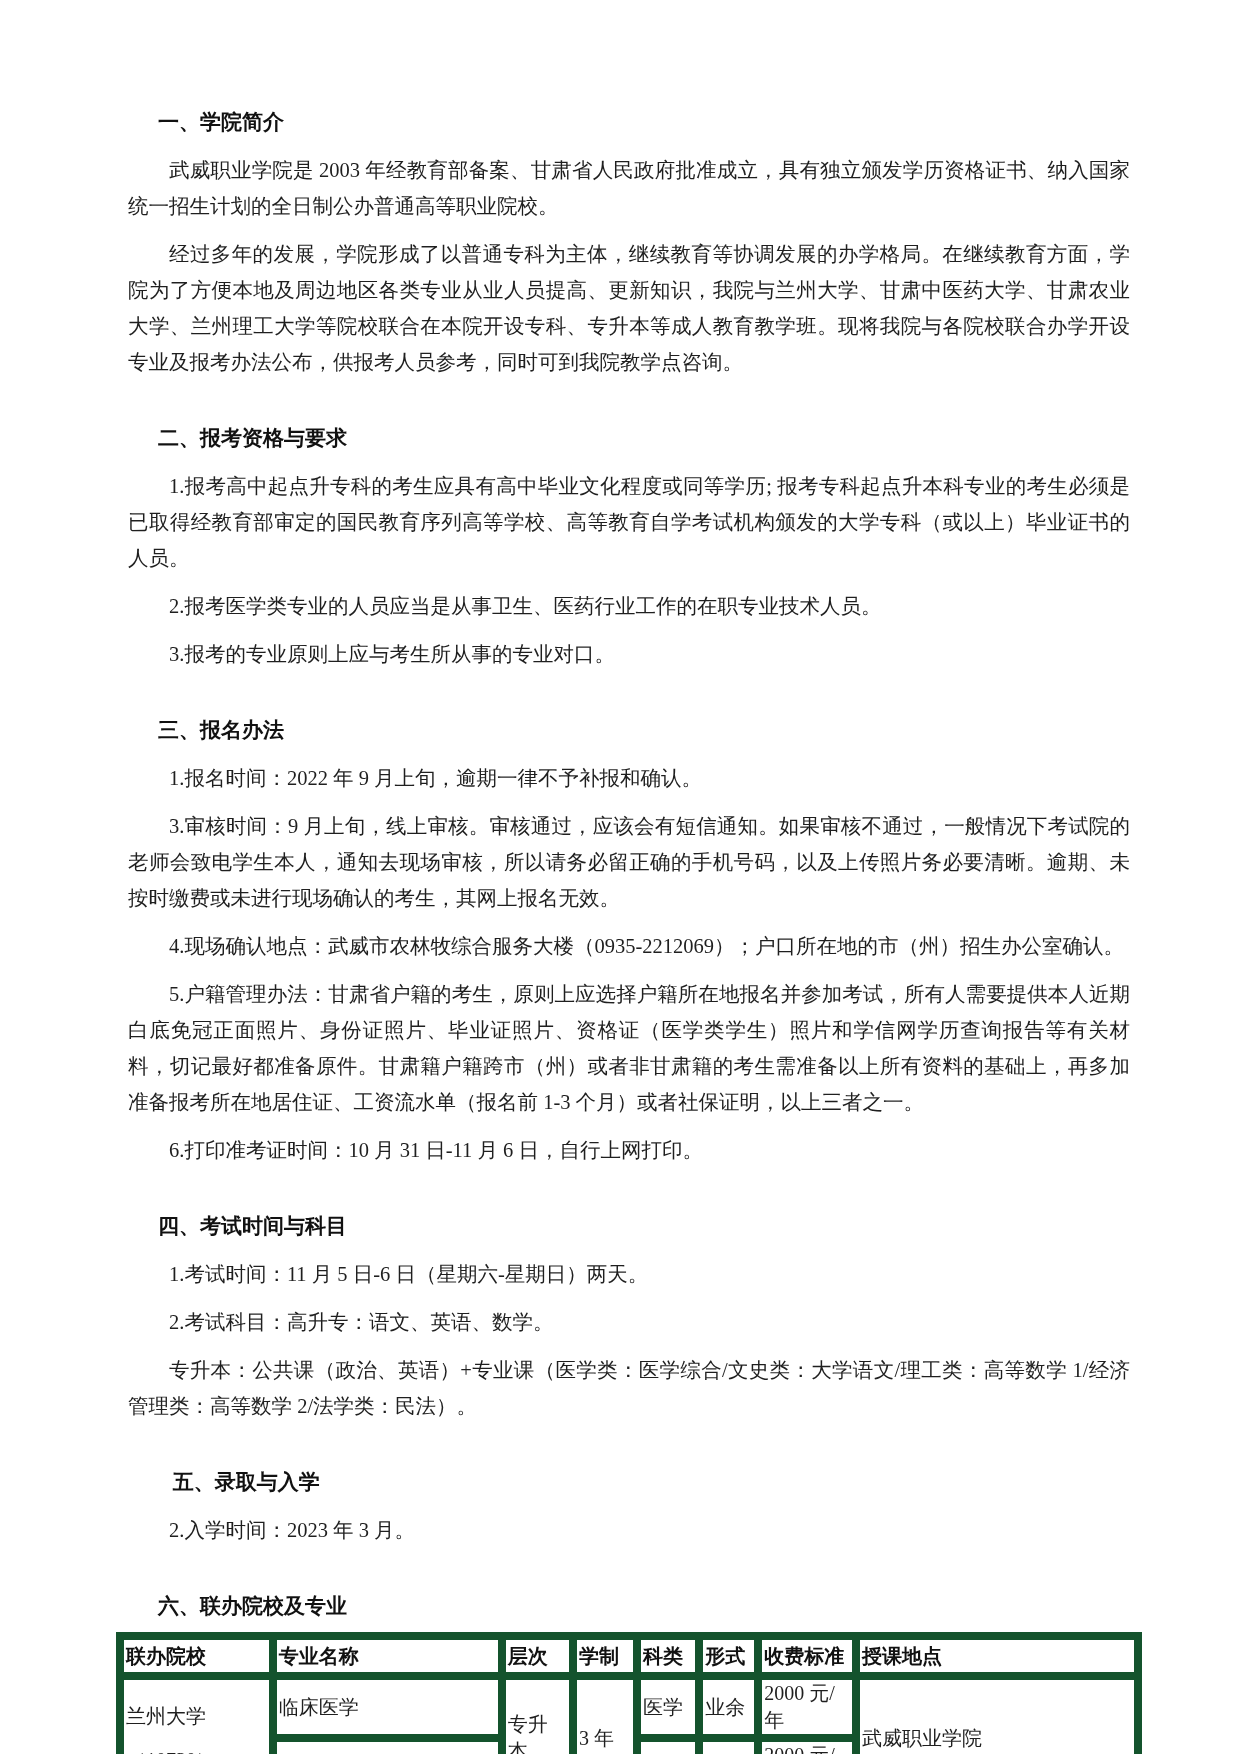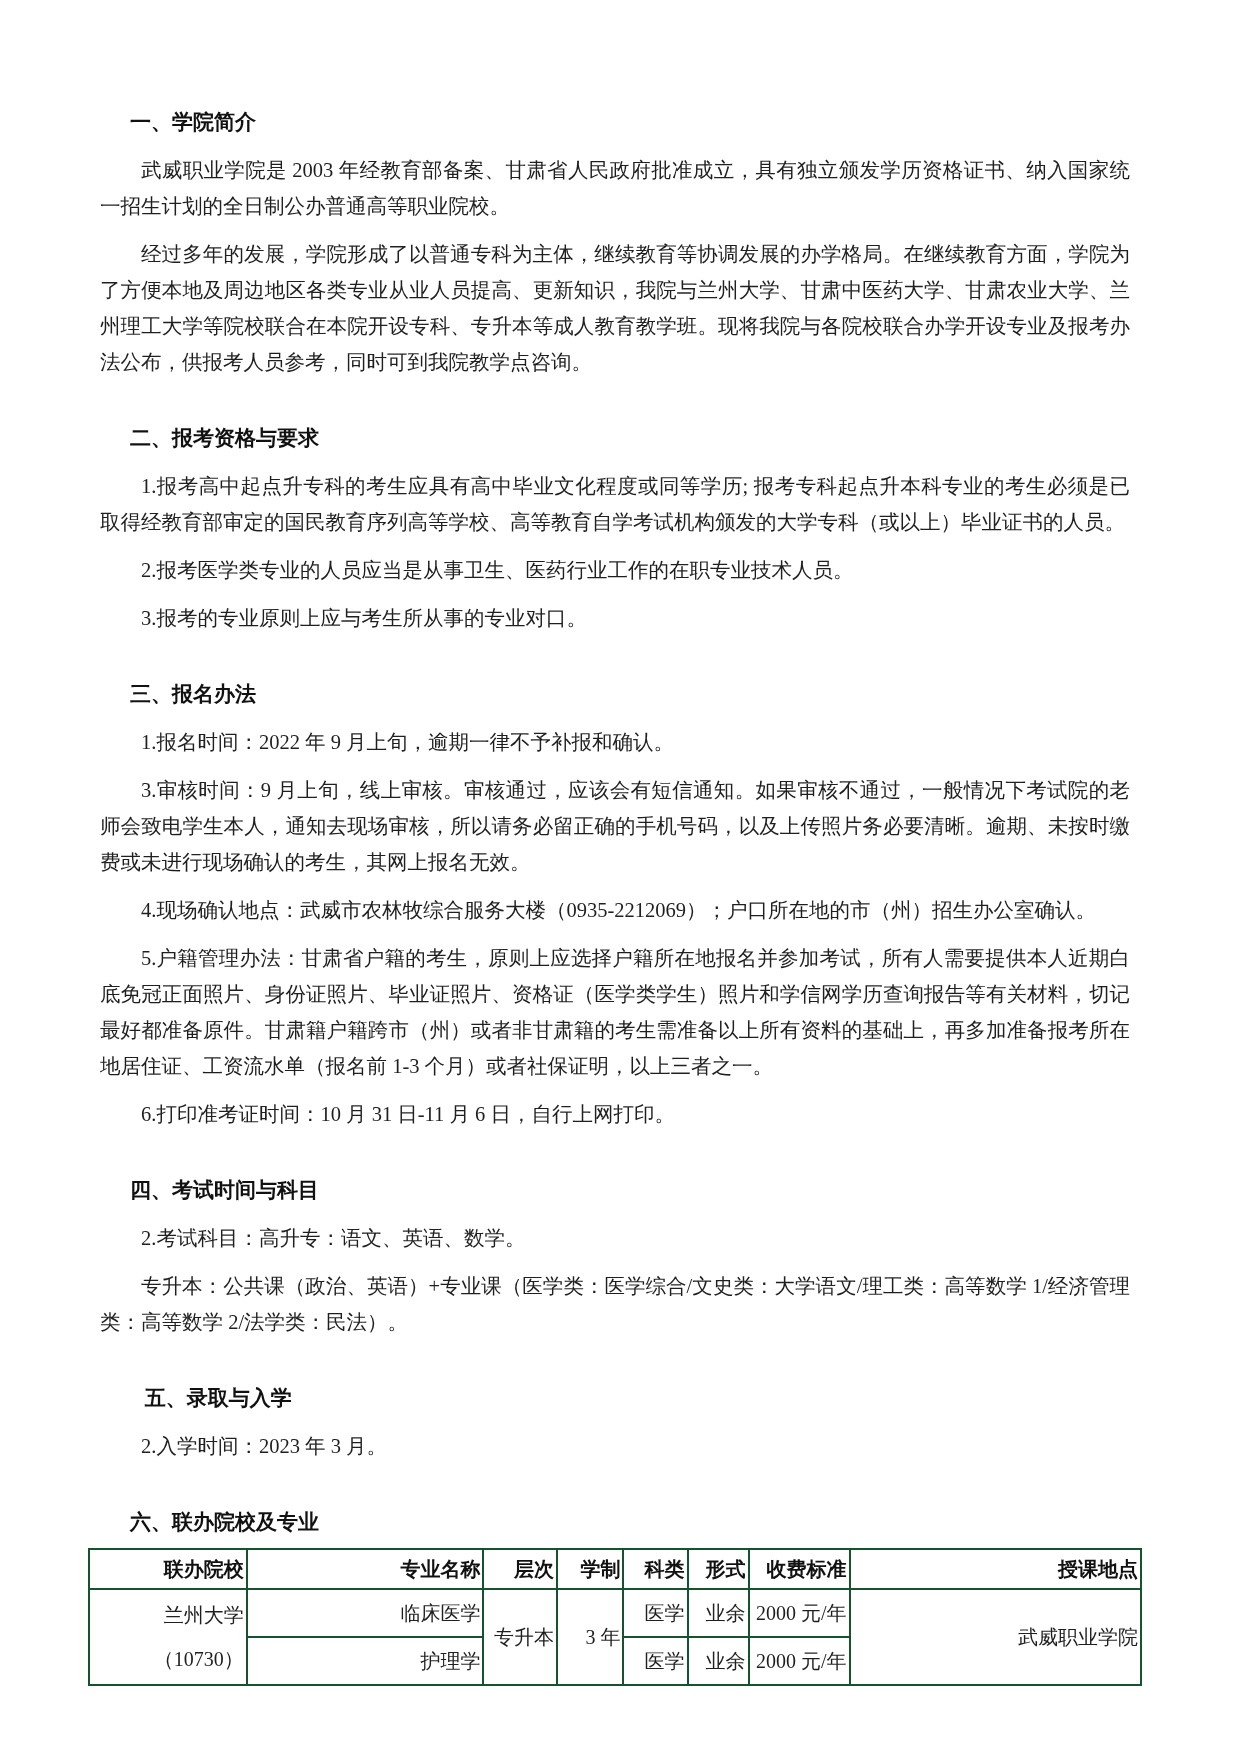--- a/index.html
+++ b/index.html
@@ -15,7 +15,7 @@
   .page {
     width: 1240px;
     height: 1754px;
-    padding: 104px 98px 0 88px;
+    padding: 104px 98px 0 116px;
   }
   .section { margin: 0; }
   .section + .section { margin-top: 40px; }

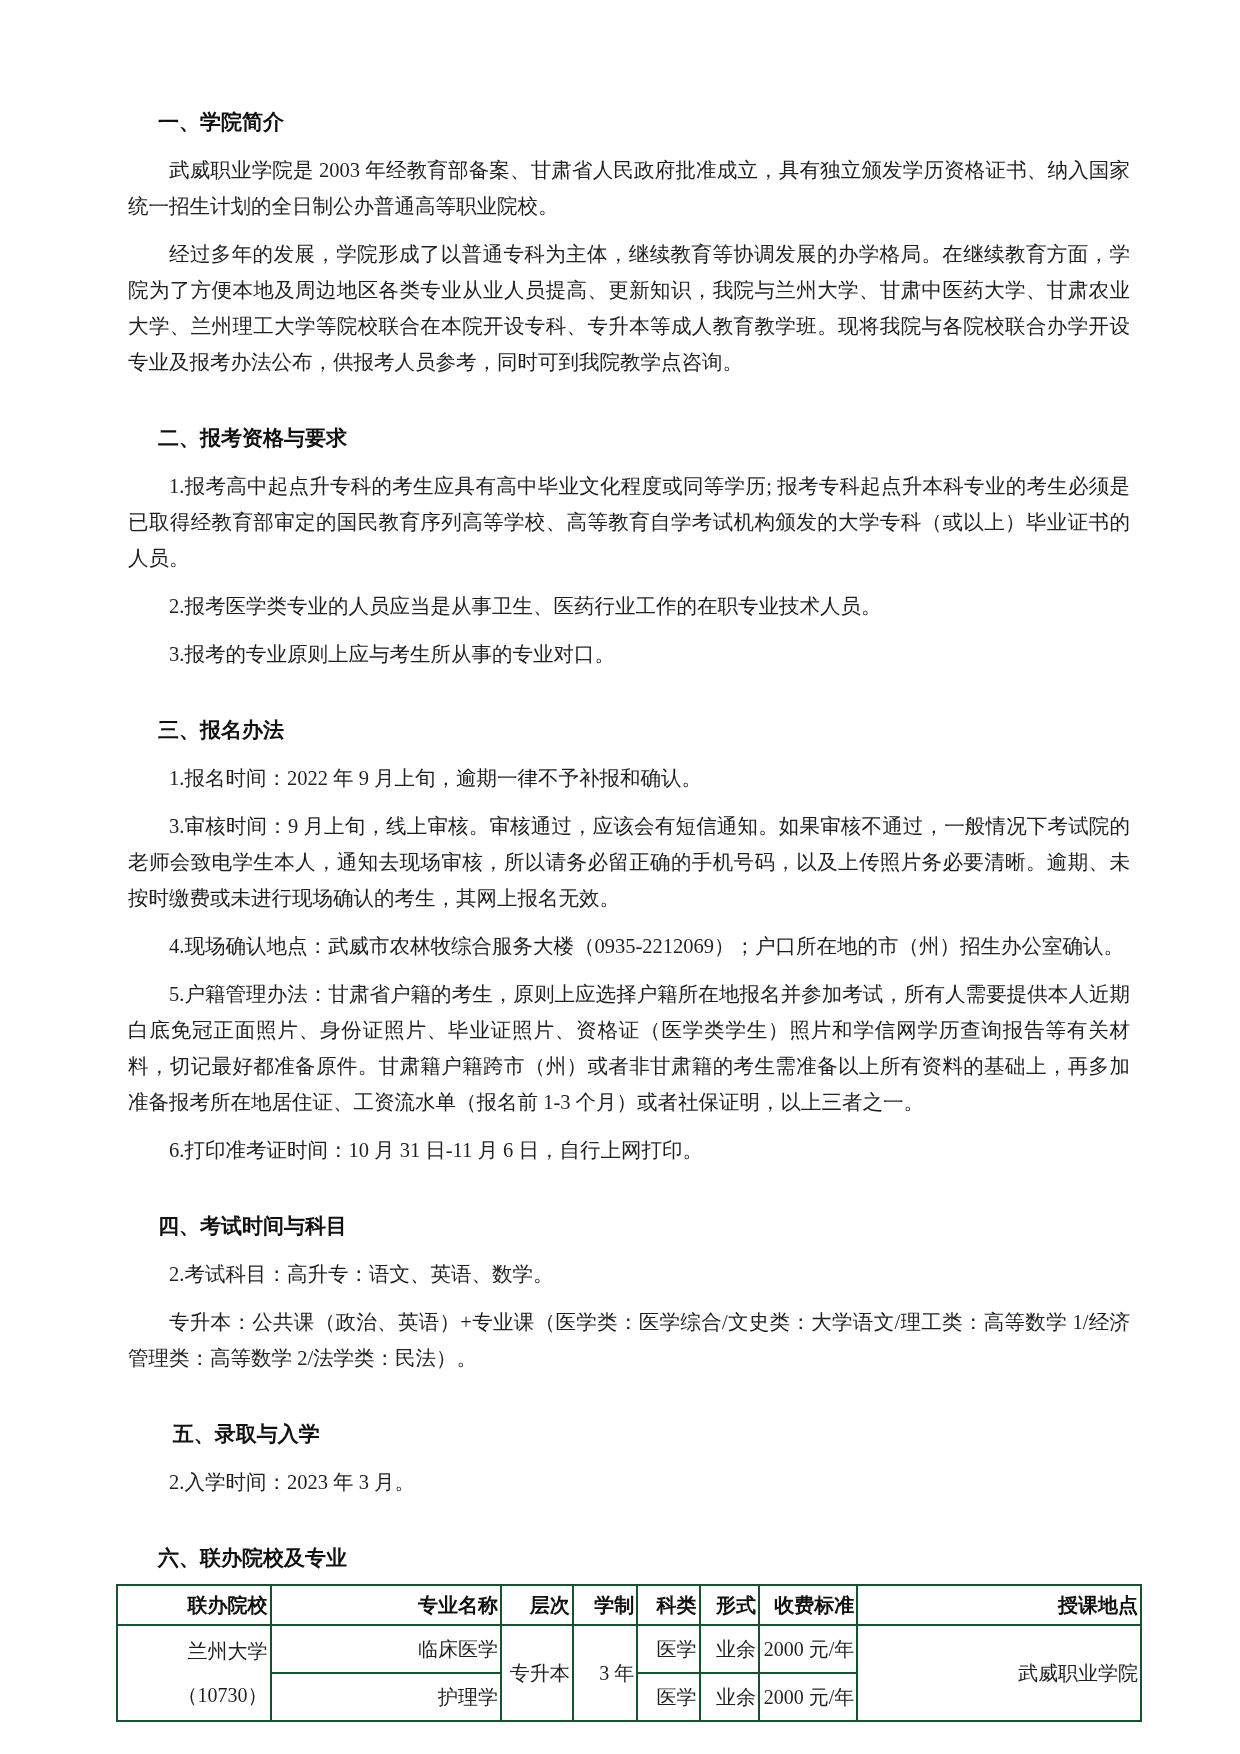--- a/index.html
+++ b/index.html
@@ -92,6 +92,7 @@
 
   <div class="section">
     <h3 class="sec-heading">四、考试时间与科目</h3>
+    <p class="para">1.考试时间：11 月 5 日-6 日（星期六-星期日）两天。</p>
     <p class="para">2.考试科目：高升专：语文、英语、数学。</p>
     <p class="para">专升本：公共课（政治、英语）+专业课（医学类：医学综合/文史类：大学语文/理工类：高等数学 1/经济管理类：高等数学 2/法学类：民法）。</p>
   </div>

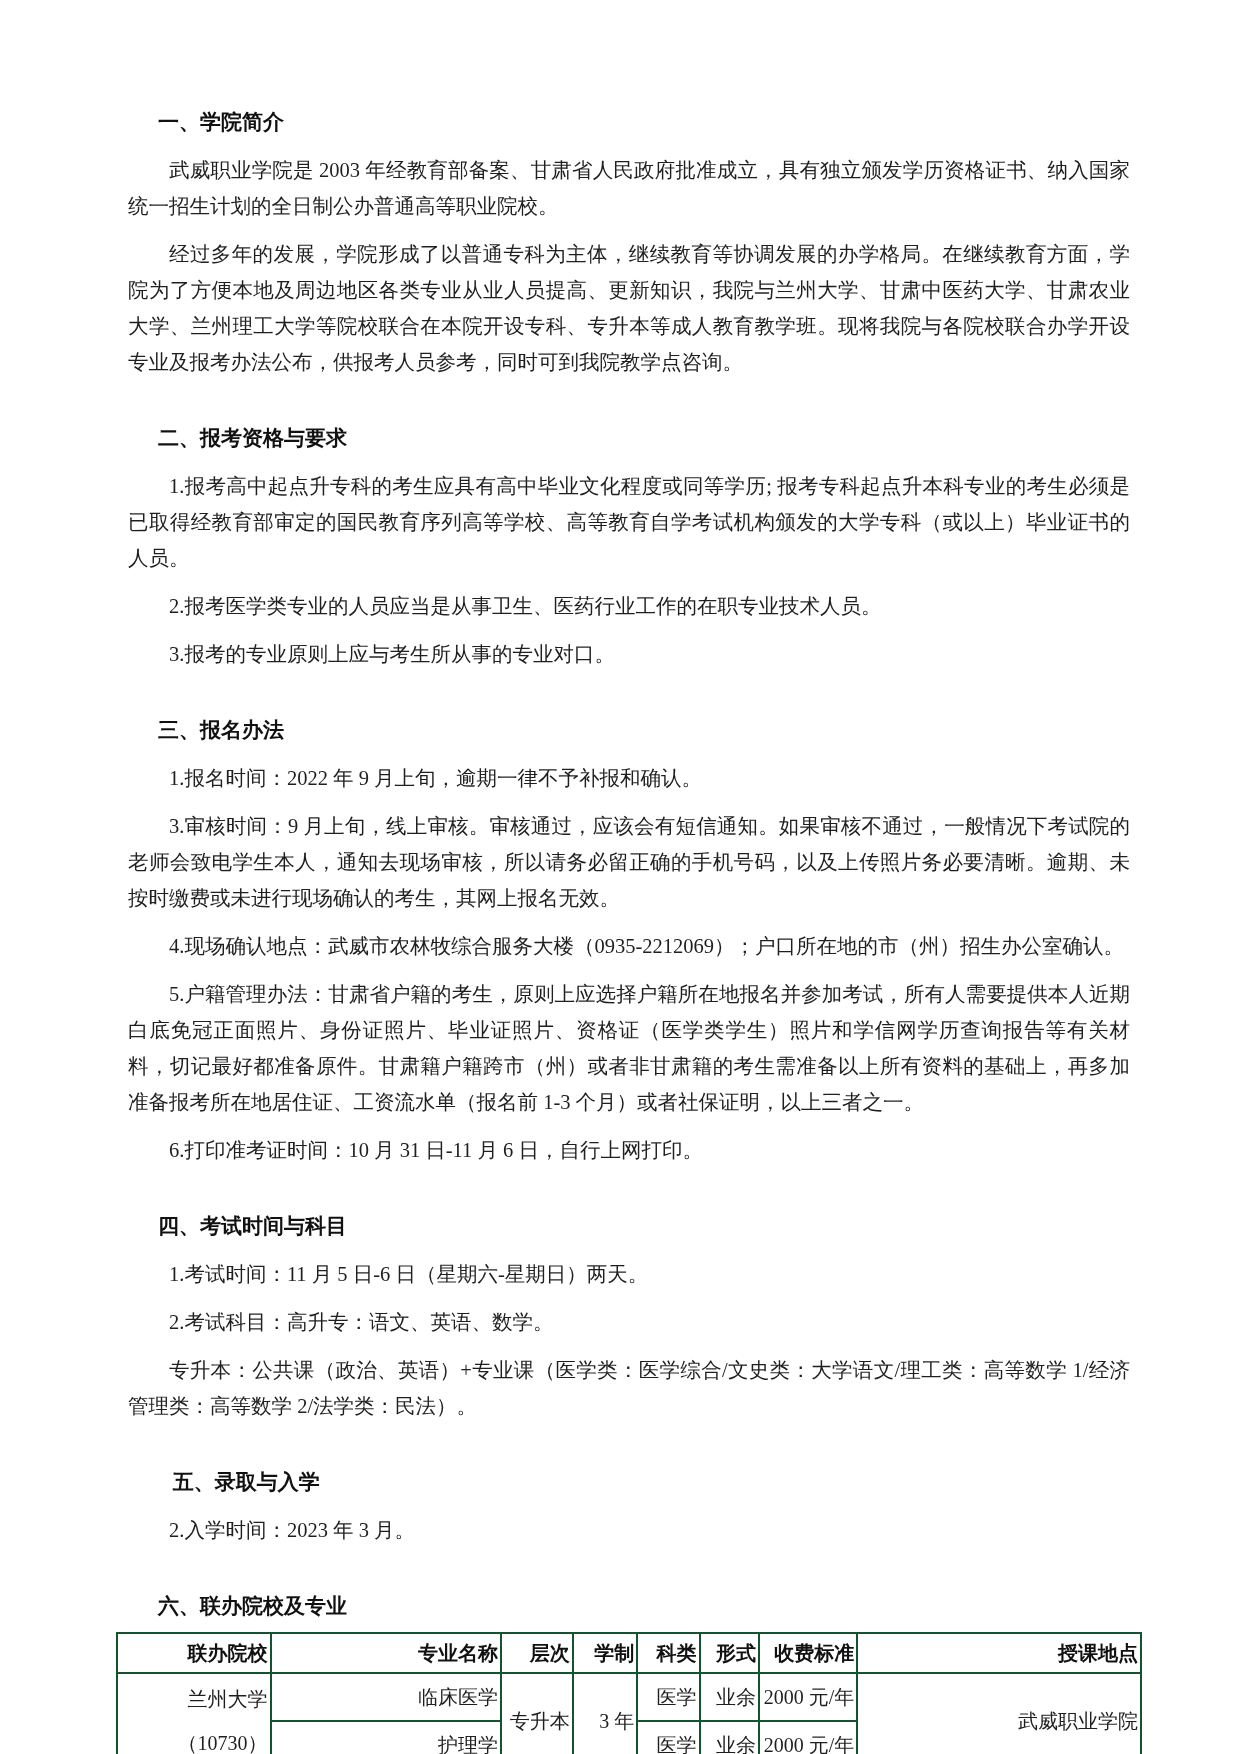--- a/index.html
+++ b/index.html
@@ -44,8 +44,8 @@
     table-layout: fixed;
   }
   table.enroll th, table.enroll td {
-    border: 2px solid #14532d;
-    text-align: right;
+    border: 8px solid #14532d;
+    text-align: left;
     vertical-align: middle;
     padding: 0 2px;
     overflow: hidden;

